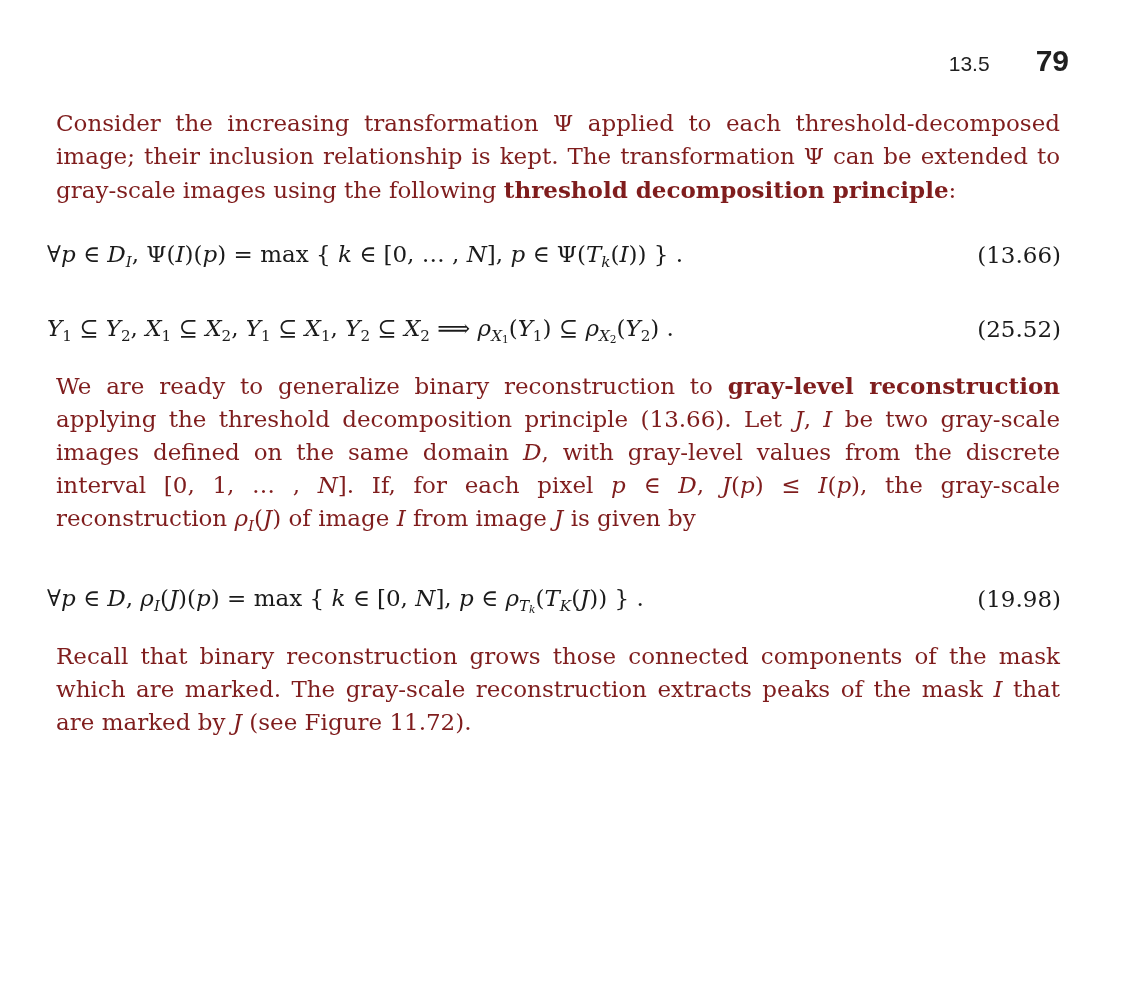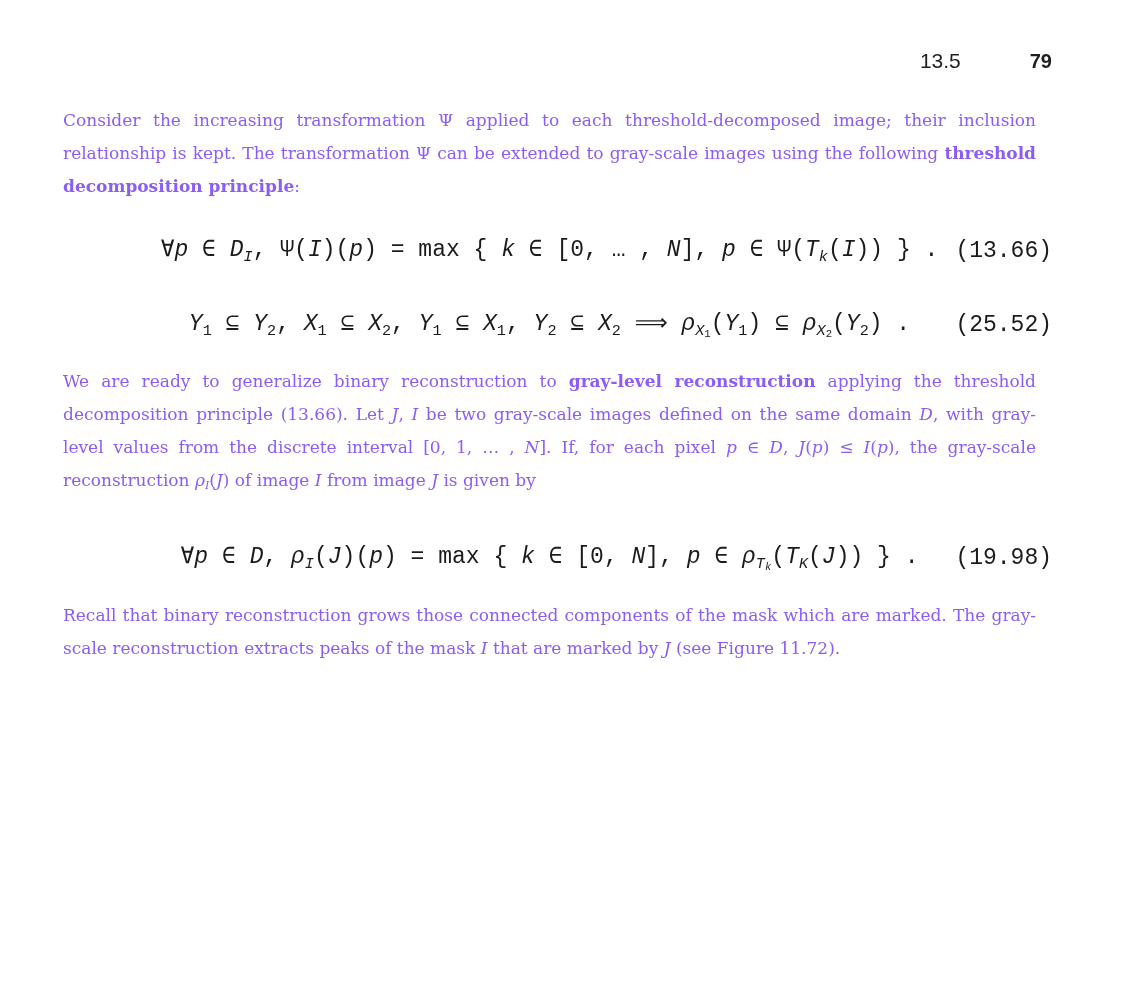--- a/index.html
+++ b/index.html
@@ -13,7 +13,7 @@
   .page {
     box-sizing: border-box;
     width: 1125px; height: 1000px;
-    padding: 48px 73px 0 47px;
+    padding: 48px 56px 0 47px;
     overflow: hidden;
     background: #ffffff;
   }

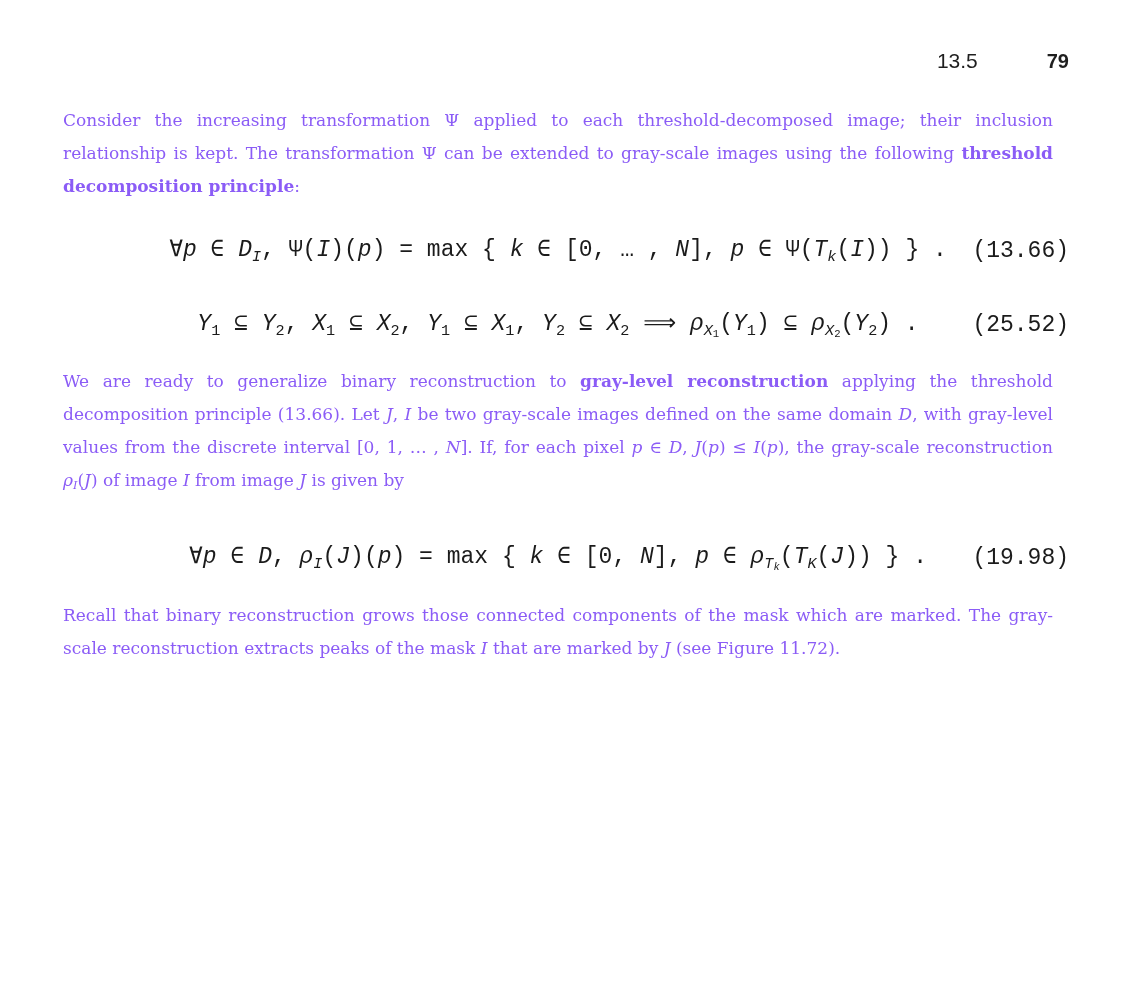--- a/index.html
+++ b/index.html
@@ -27,7 +27,7 @@
     color: #1f1f1f;
   }
   .running-head .sec-num { margin-right: 15px; }
-  .running-head .pageno  { font-weight: 700; font-size: 20px; margin-left: 54px; }
+  .running-head .pageno  { font-weight: 700; font-size: 30px; margin-left: 31px; }
 
   .para {
     font-size: 17px;

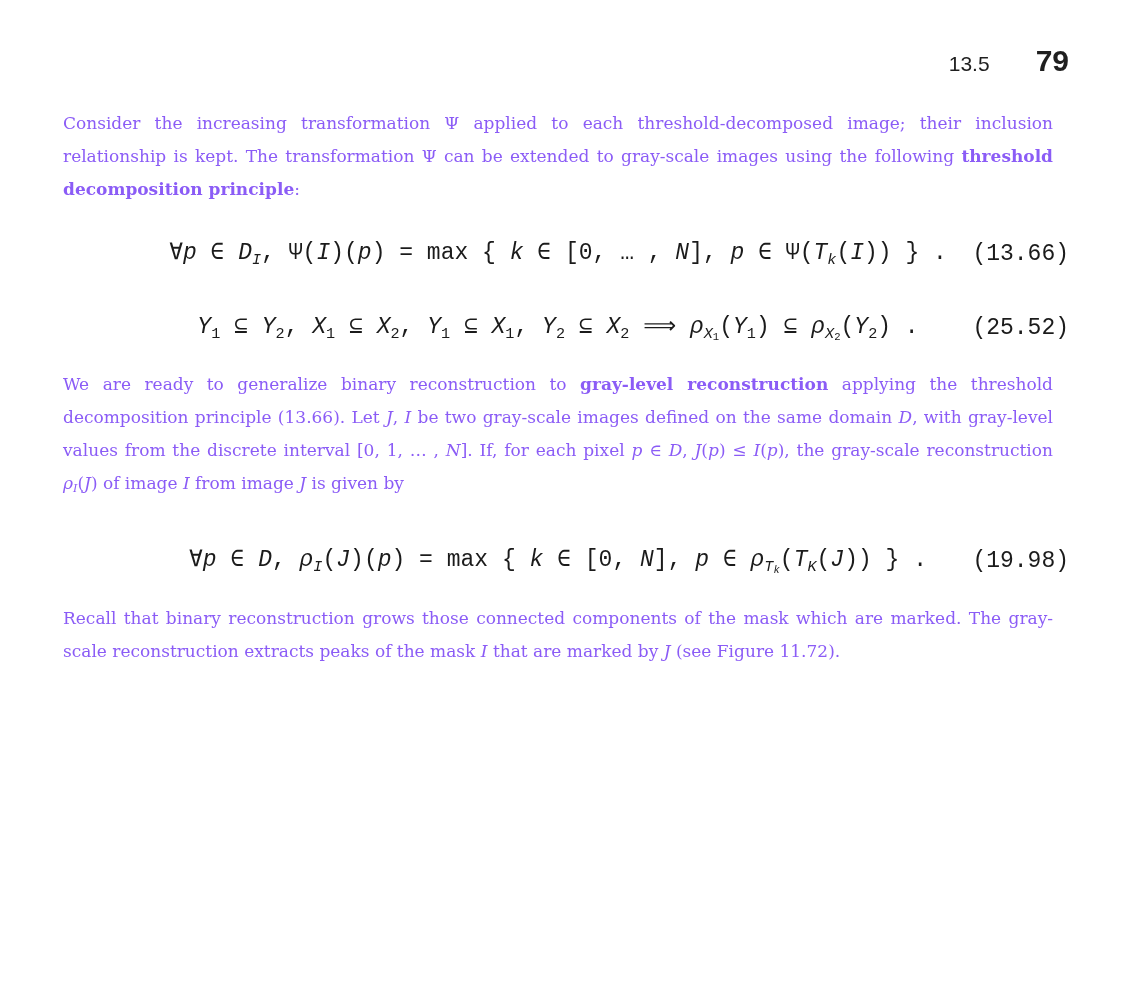--- a/index.html
+++ b/index.html
@@ -30,11 +30,11 @@
   .running-head .pageno  { font-weight: 700; font-size: 30px; margin-left: 31px; }
 
   .para {
-    font-size: 17px;
+    font-size: 23px;
     line-height: 33px;
     text-align: justify;
-    margin: 16px;
-    color: #8b5cf6;
+    margin: 9px;
+    color: #7f1d1d;
   }
   .indent { text-indent: 44px; }
 

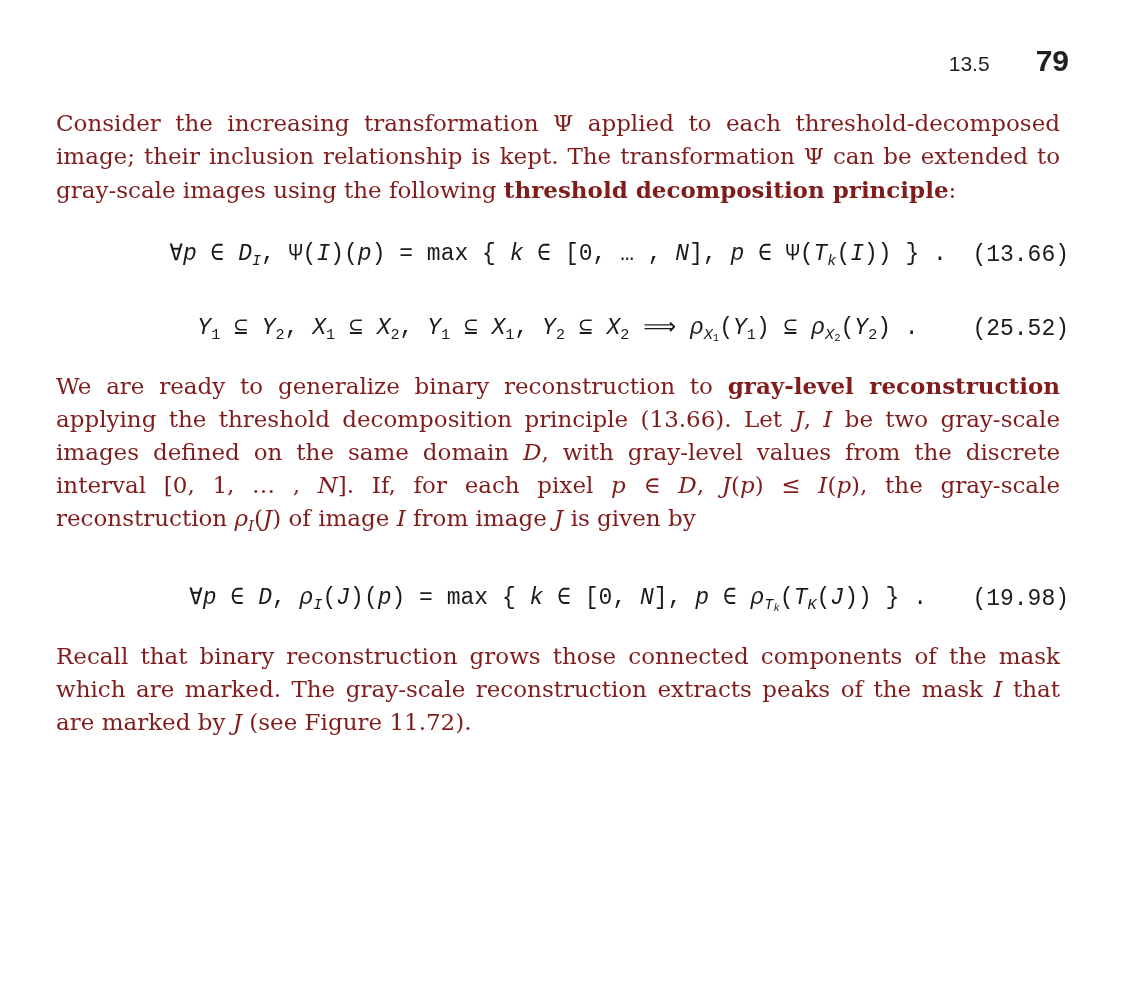--- a/index.html
+++ b/index.html
@@ -49,12 +49,11 @@
 
   .equation {
     position: relative;
-    text-align: center;
+    text-align: left;
     font-size: 23px;
     line-height: 34px;
     height: 36px;
     white-space: nowrap;
-    font-family: Liberation Mono, monospace;
   }
   .eq-num {
     position: absolute;

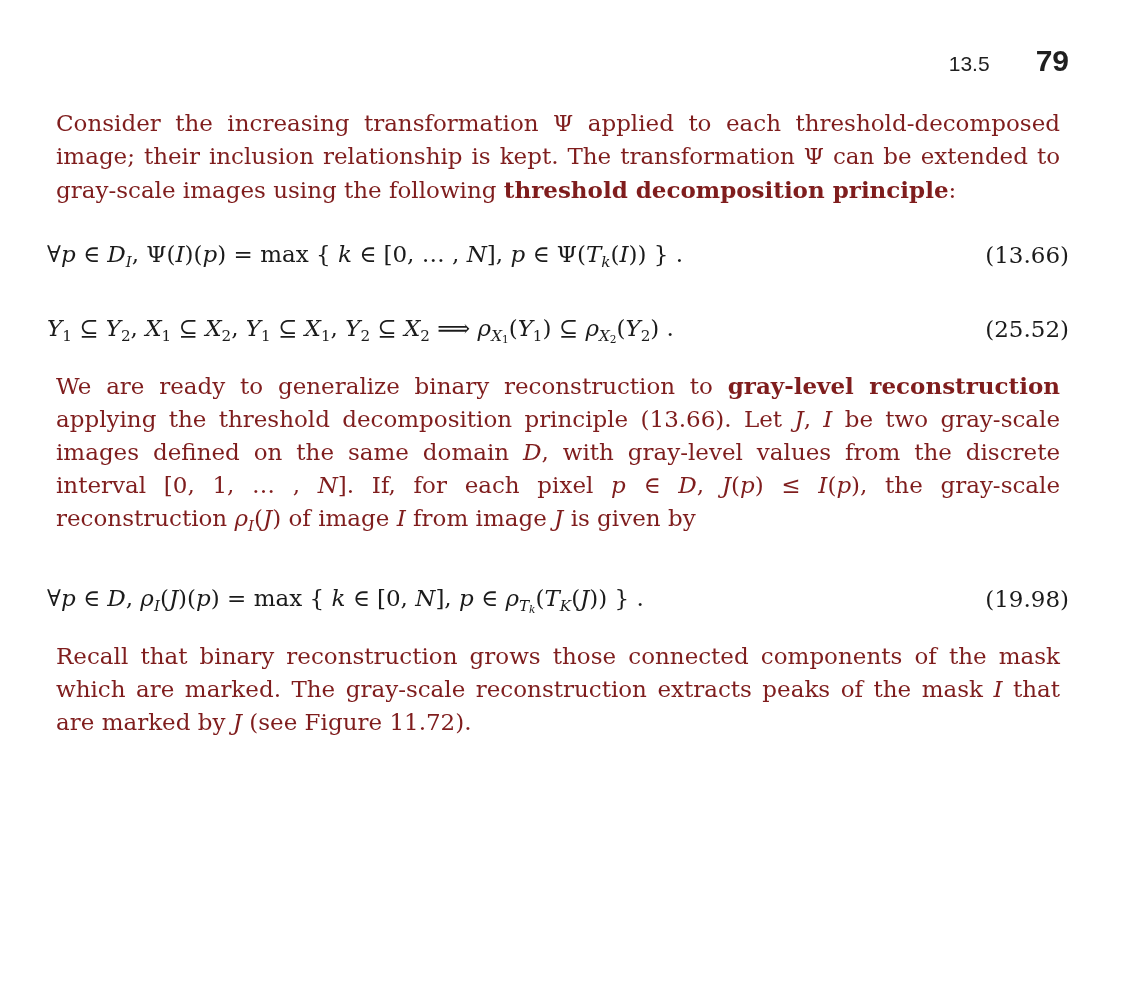--- a/index.html
+++ b/index.html
@@ -57,7 +57,7 @@
   }
   .eq-num {
     position: absolute;
-    right: 0; top: 50%;
+    right: 8px; top: 50%;
     transform: translateY(-50%);
     font-style: normal;
     font-size: 23px;

